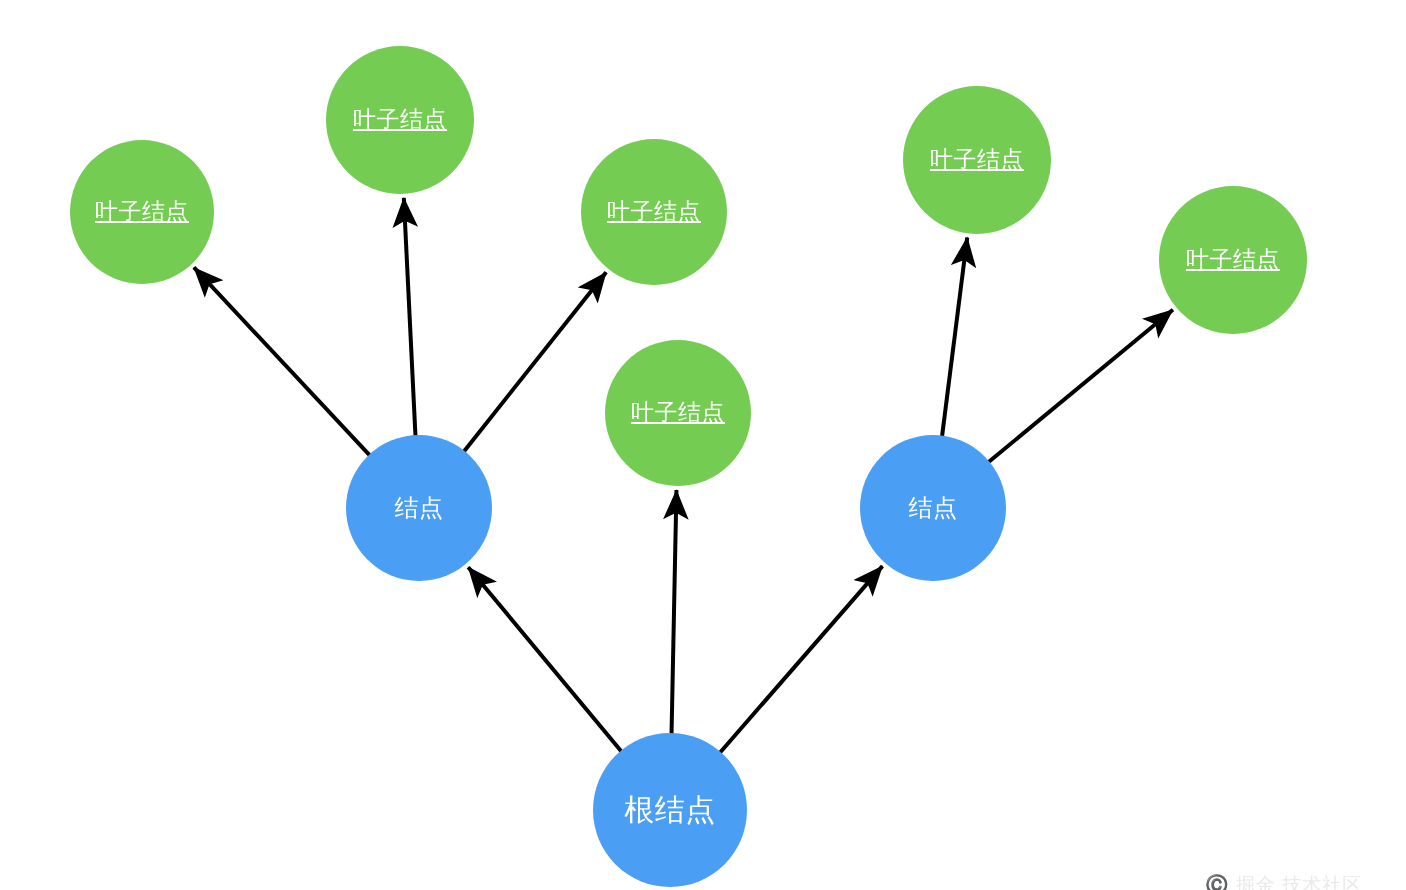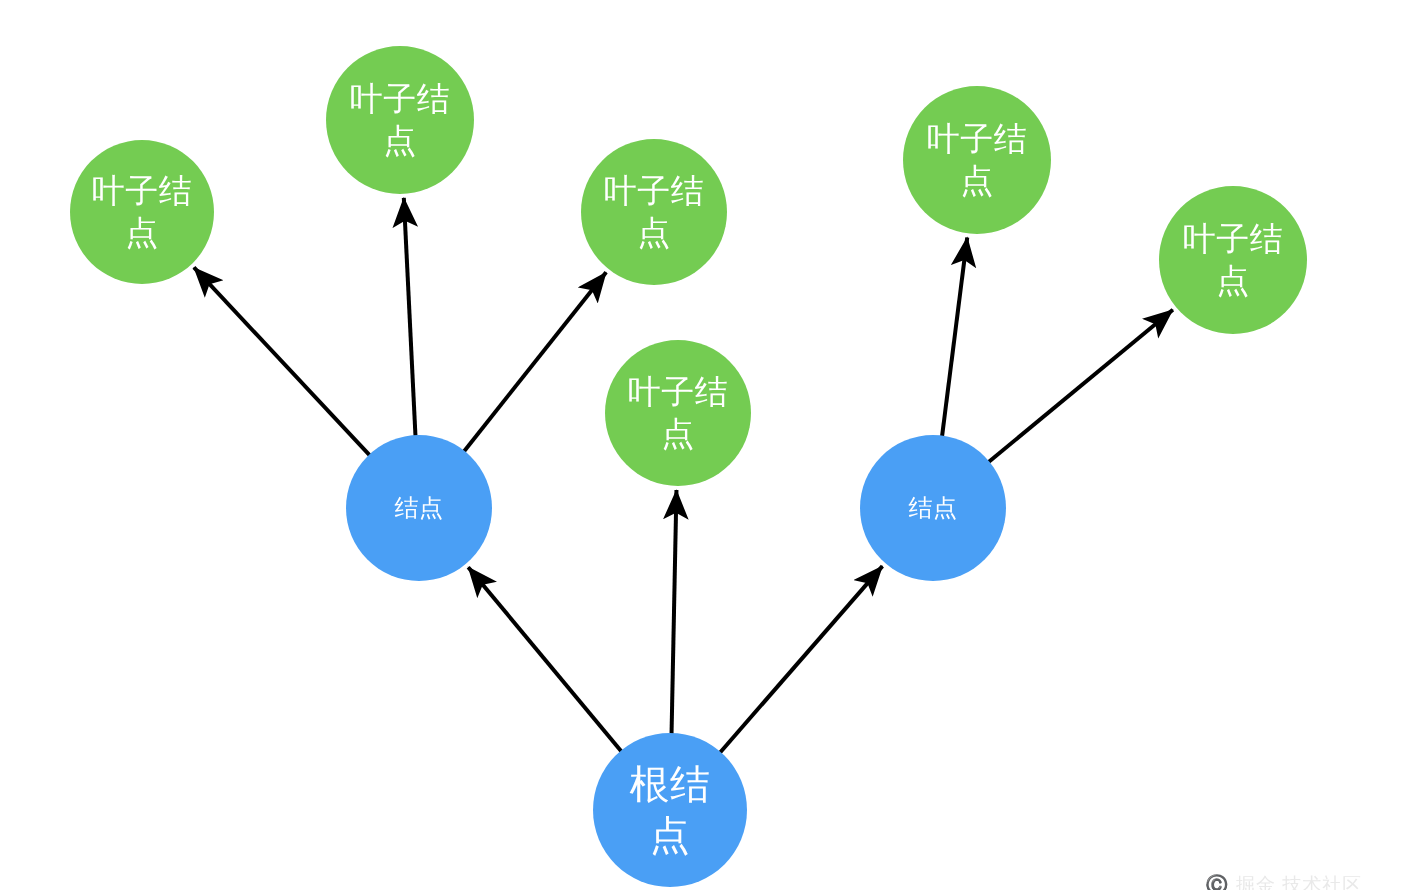--- a/index.html
+++ b/index.html
@@ -46,7 +46,8 @@
     white-space: normal;
   }
   .node-leaf {
-    font-size: 33px;
+    font-size: 23px;
+    text-decoration: underline;
   }
   .node-branch {
     font-size: 24px;

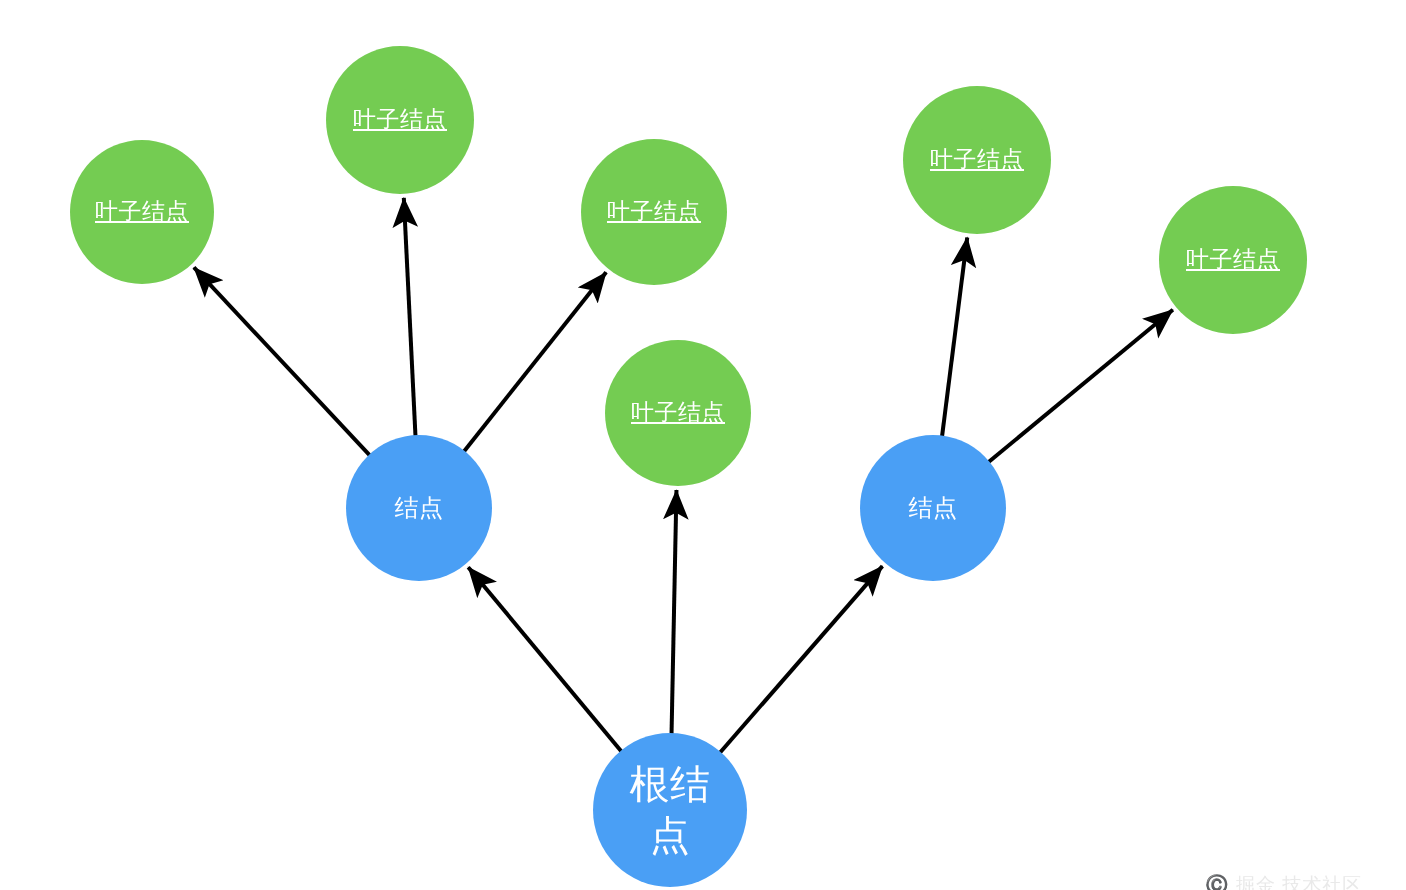--- a/index.html
+++ b/index.html
@@ -53,7 +53,7 @@
     font-size: 24px;
   }
   .node-root {
-    font-size: 40px;
+    font-size: 30px;
   }
   .watermark {
     position: absolute;

